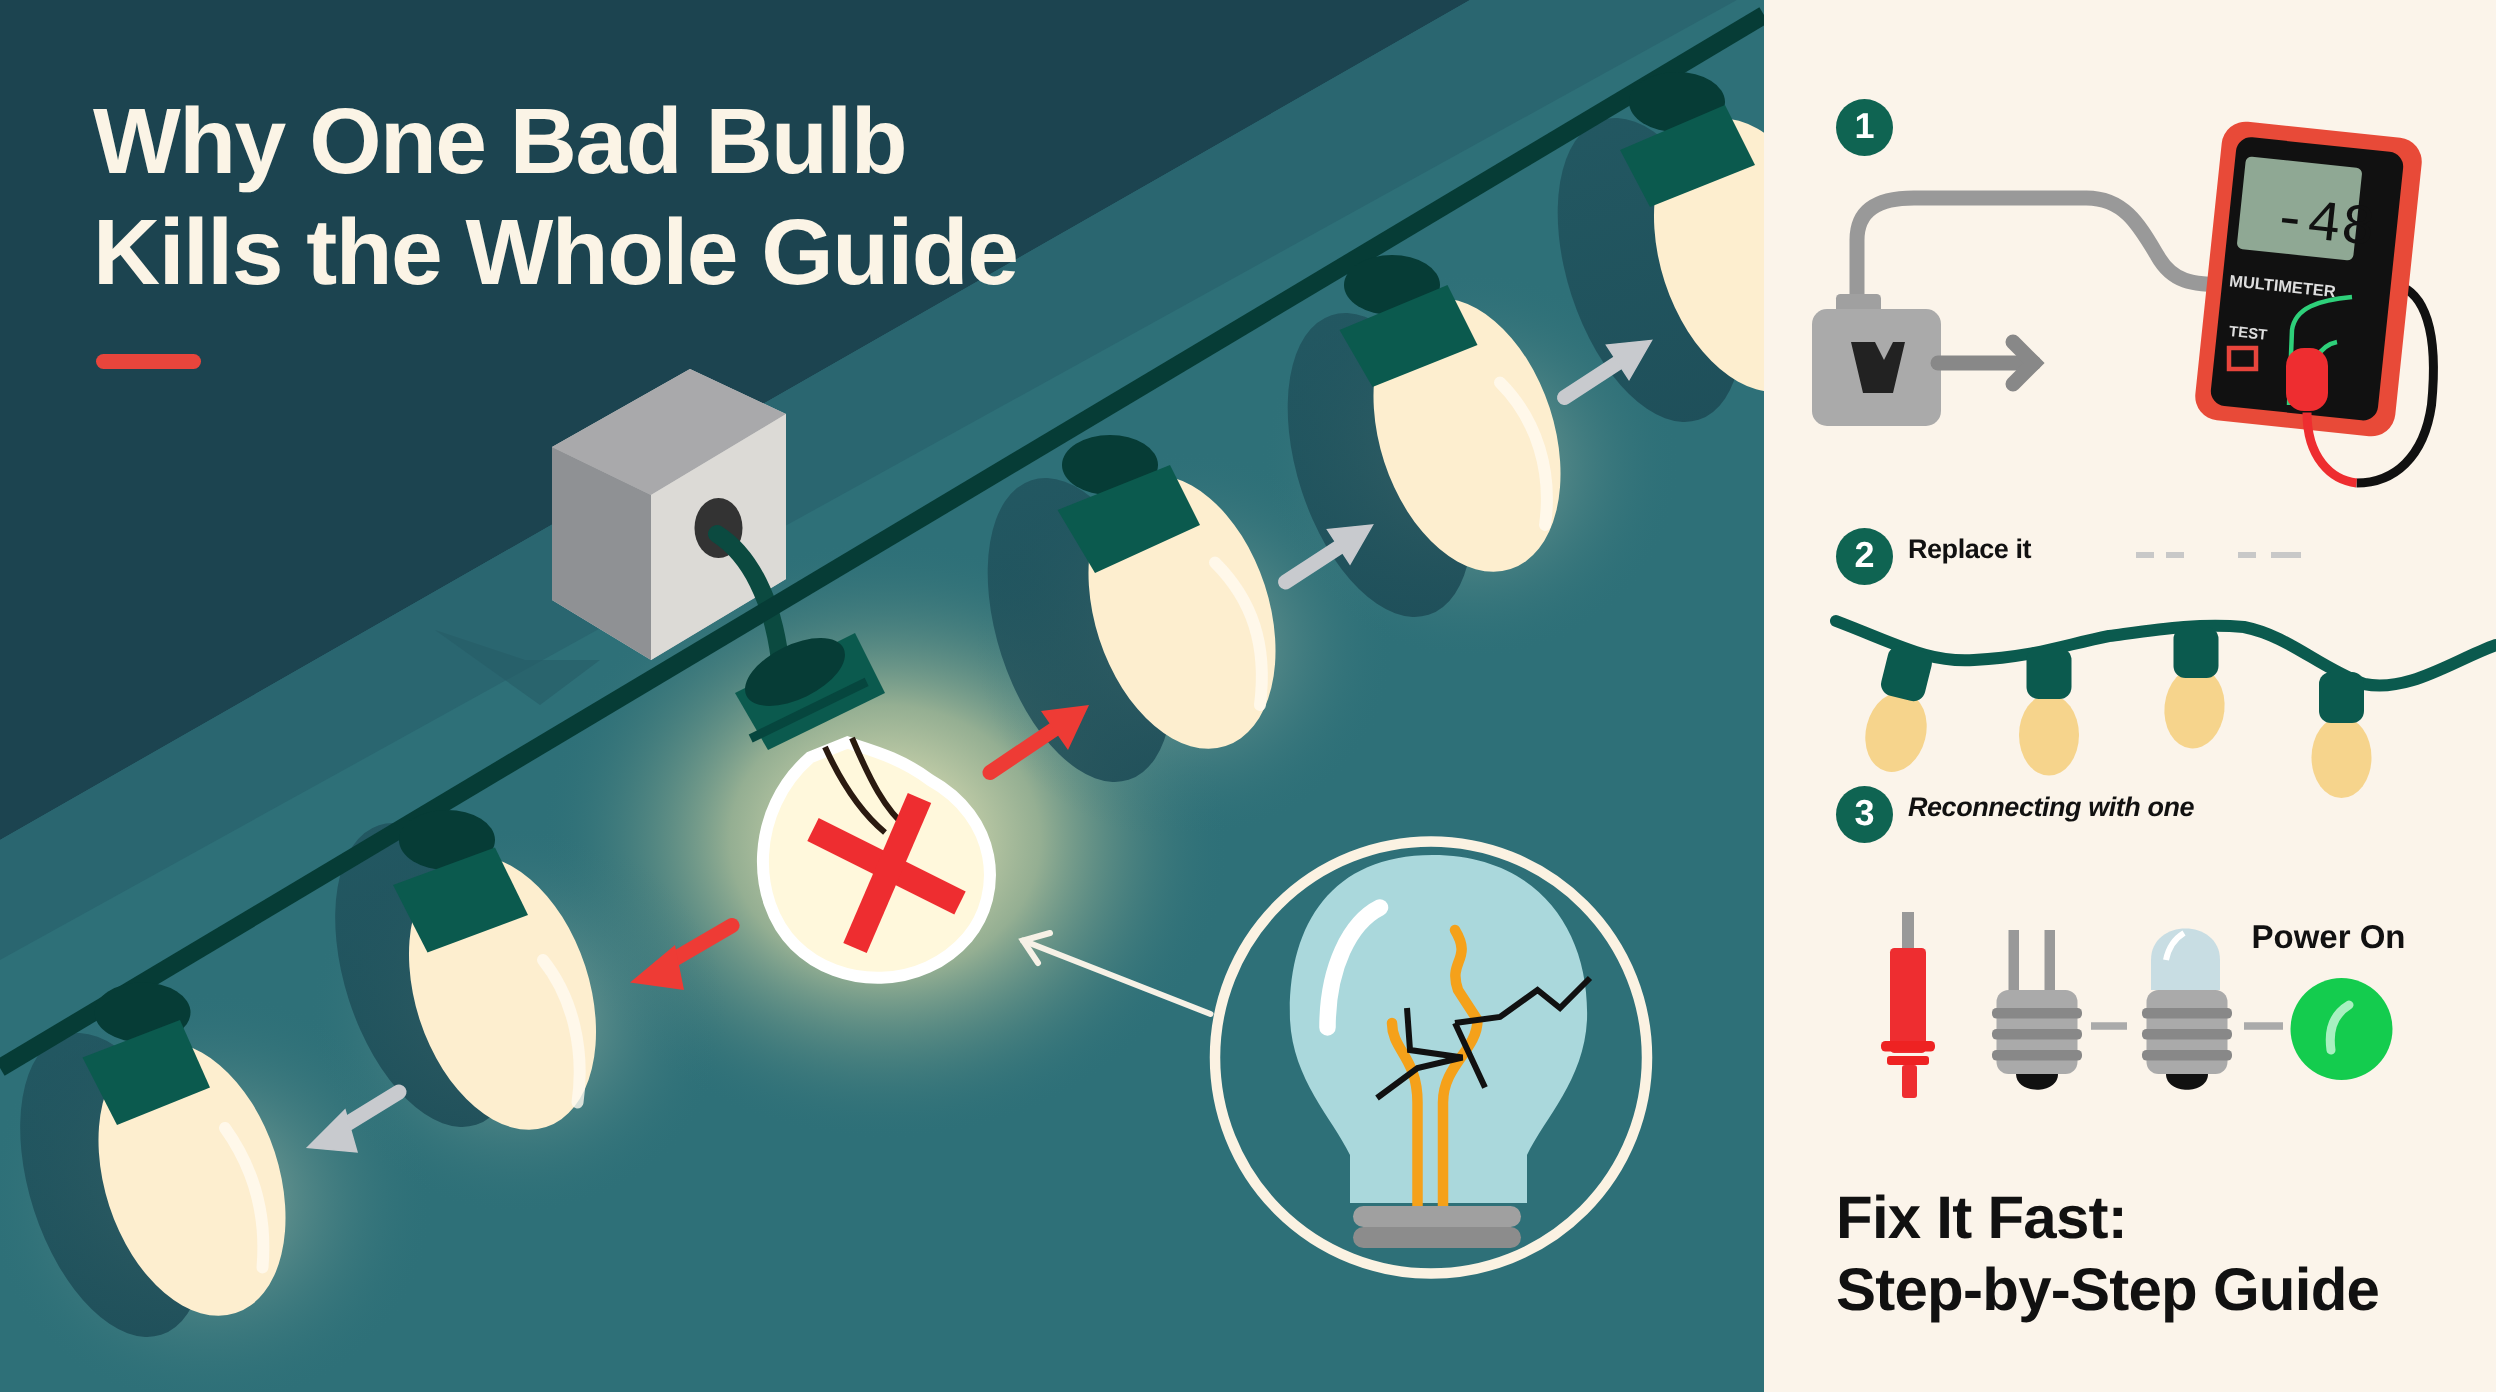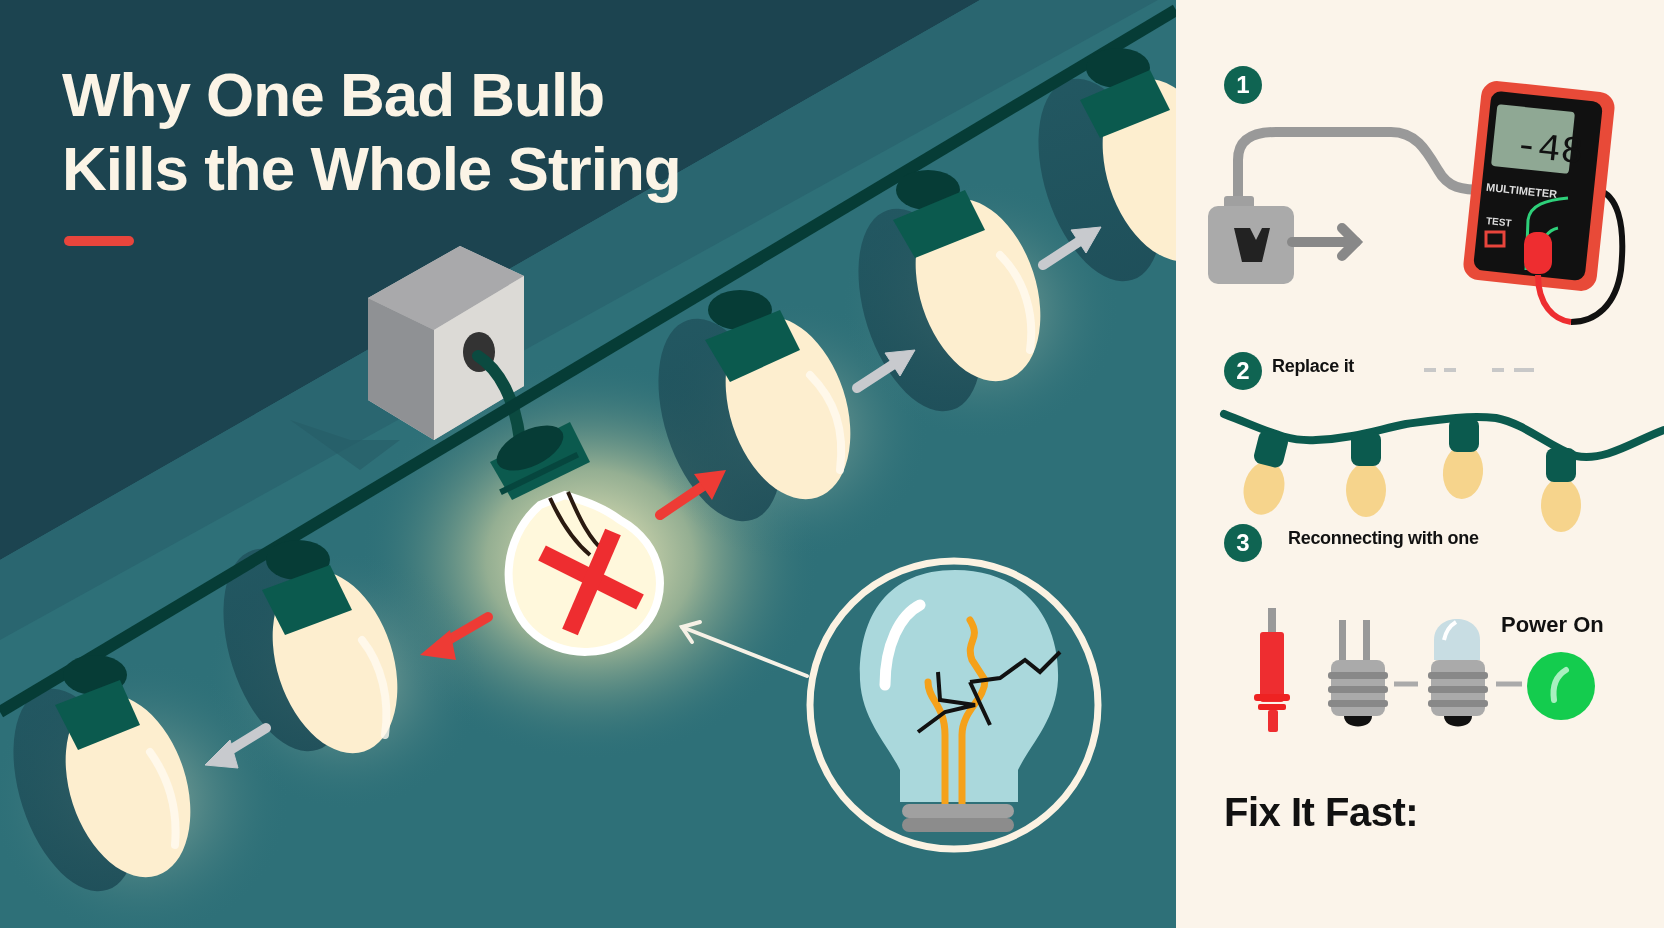--- a/index.html
+++ b/index.html
@@ -151,7 +151,7 @@
 
     <h1 class="headline">
       <span>Why One Bad Bulb</span><br>
-      <span>Kills the Whole String</span>
+      <span>Kills the Whole Guide</span>
     </h1>
     <div class="accent-bar" style="background:#e8453c"></div>
   </div>

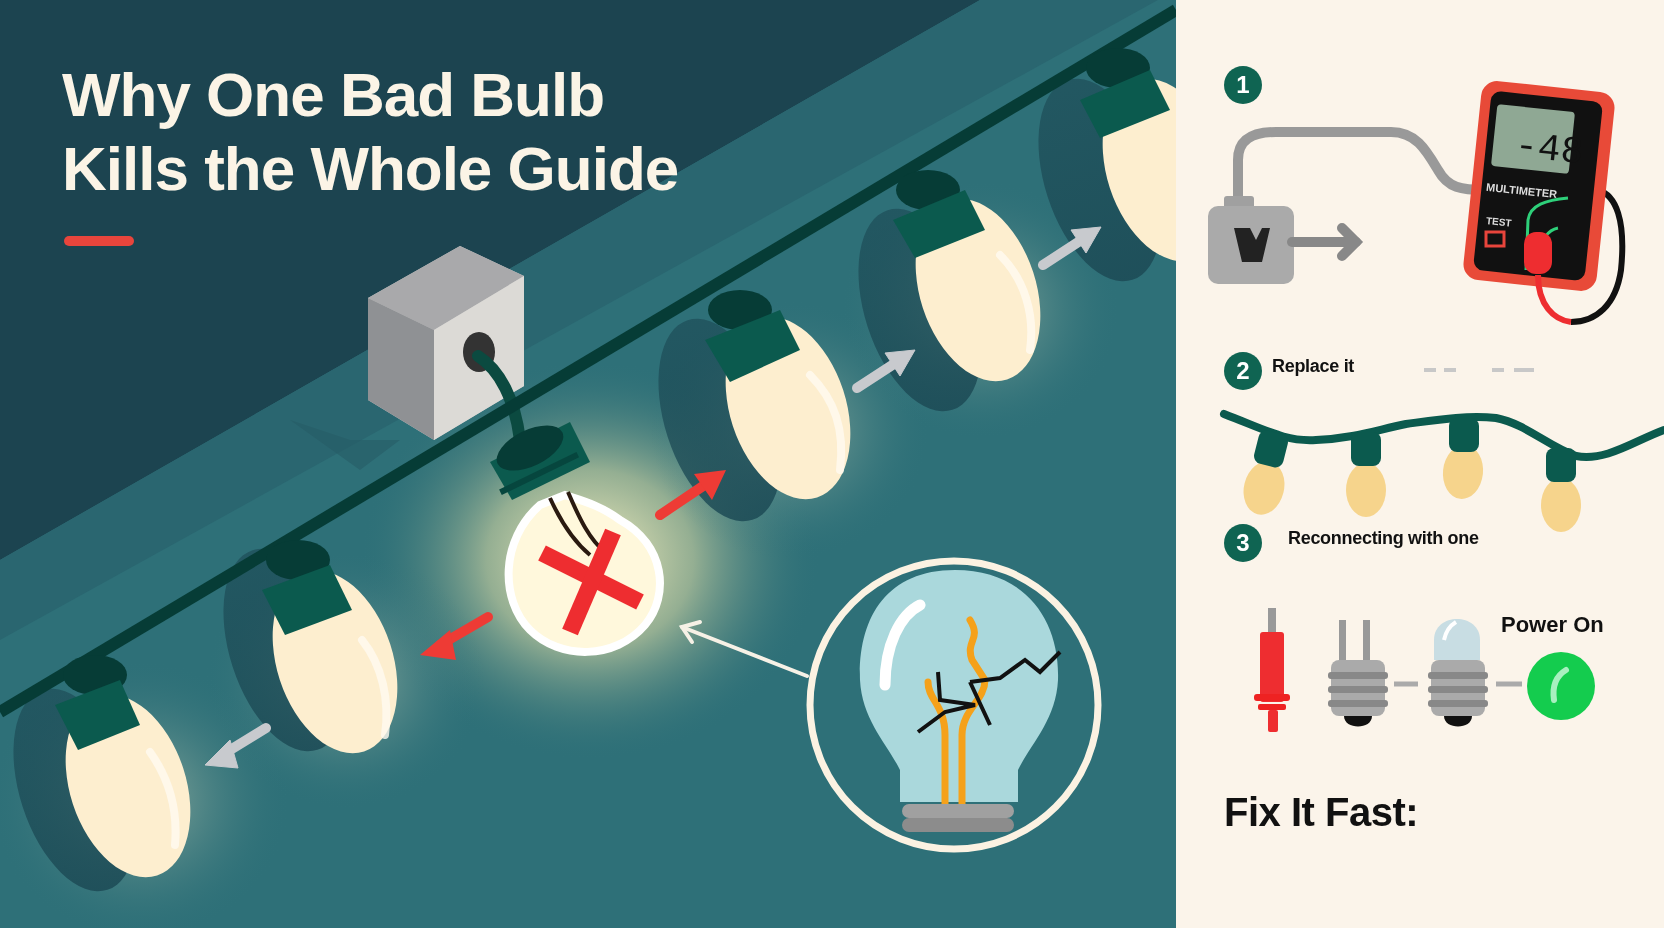--- a/index.html
+++ b/index.html
@@ -247,7 +247,7 @@
     <div class="step-badge" style="left:48px;top:524px;background:#0f6452;">
       <span>3</span>
     </div>
-    <div class="step-label" style="left:112px;top:528px;">Reconnecting with one</div>
+    <div class="step-label" style="left:96px;top:528px;font-style:italic;">Reconnecting with one</div>
 
     <div class="power-label">Power On</div>
 

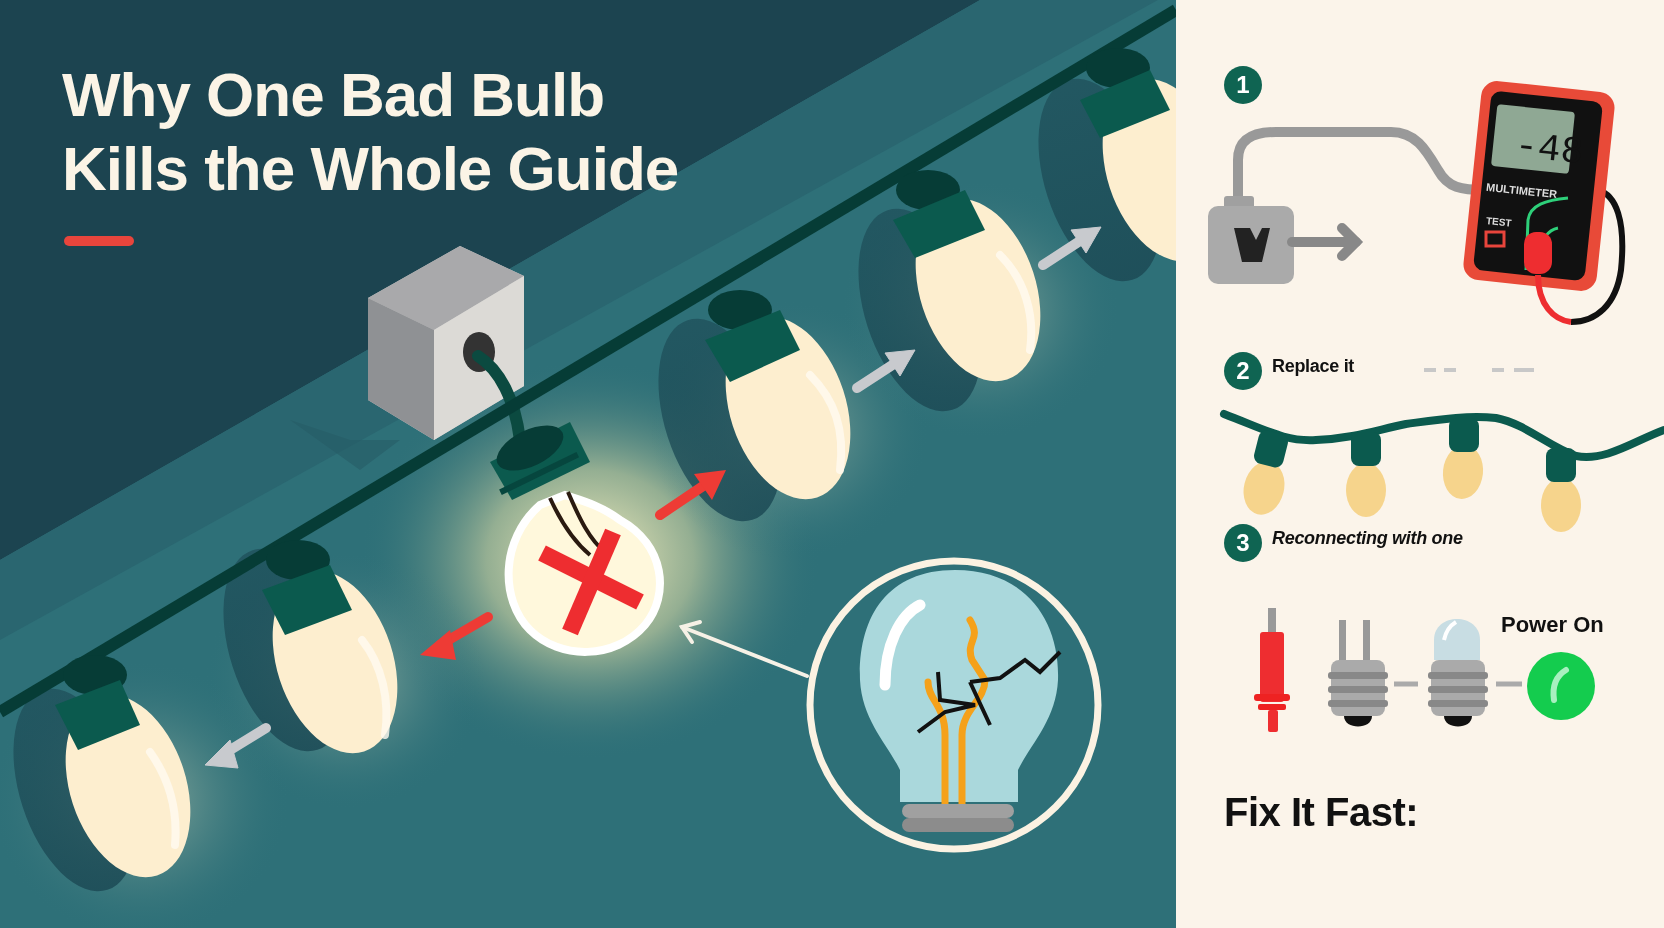--- a/index.html
+++ b/index.html
@@ -253,6 +253,7 @@
 
     <h2 class="guide-title">
       <span>Fix It Fast:</span><br>
+      <span>Step-by-Step Guide</span>
     </h2>
   </div>
 </div>

